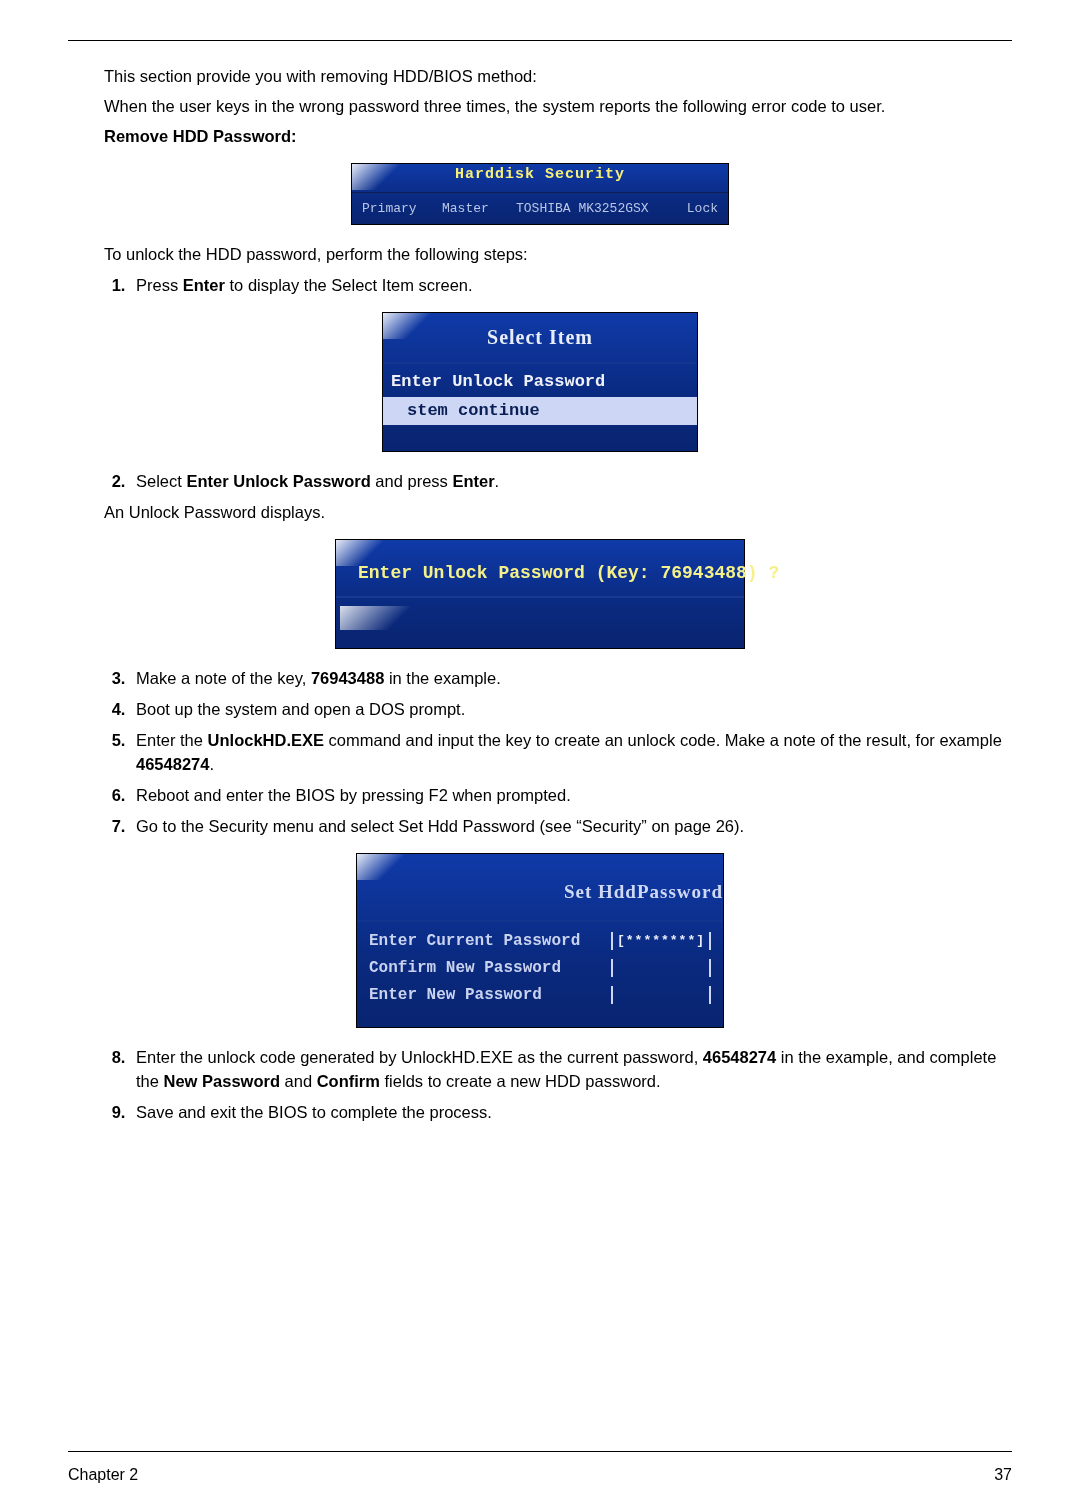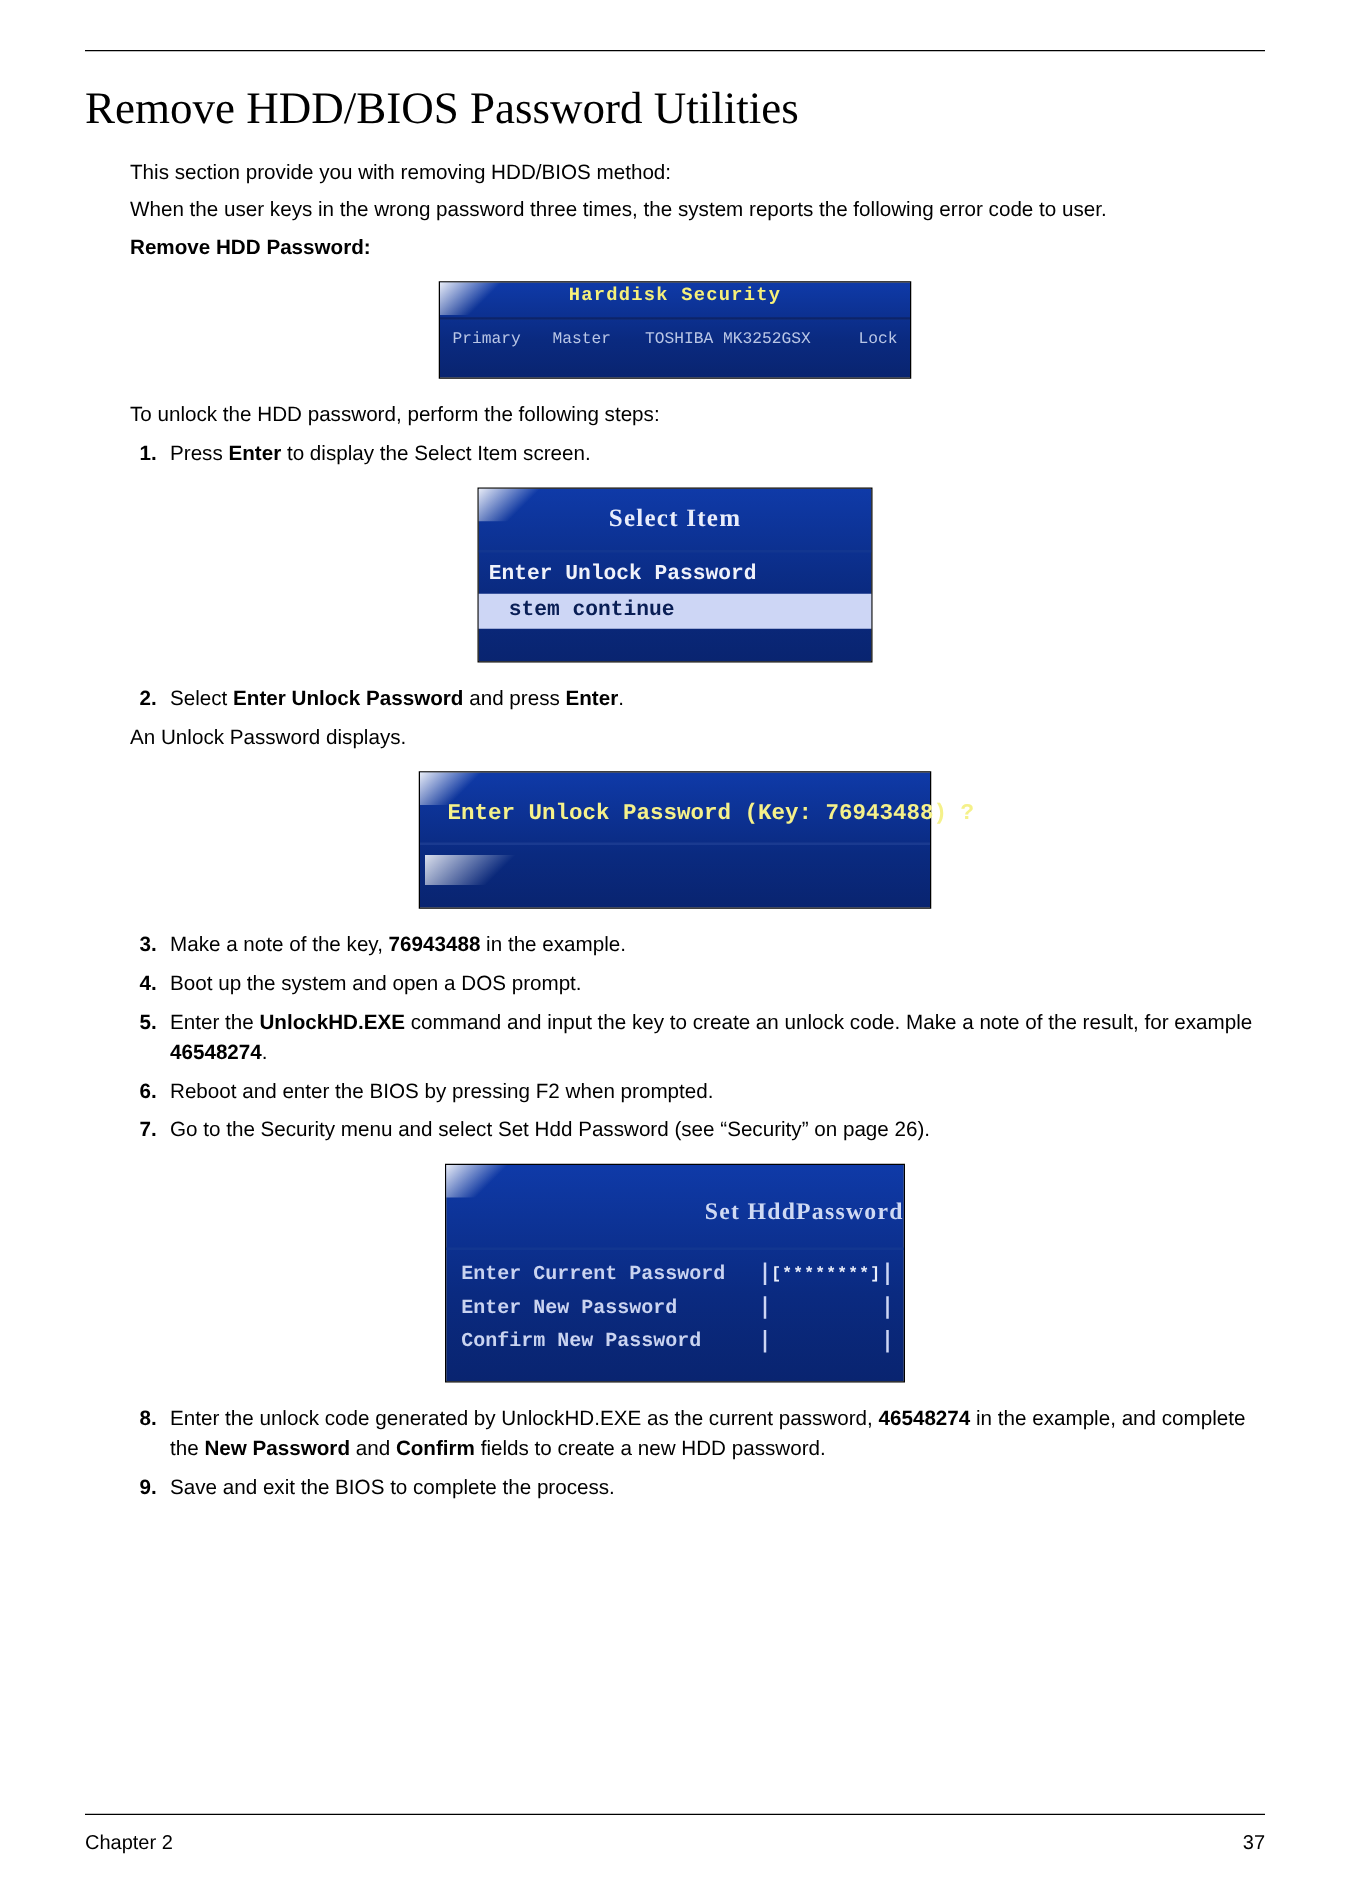--- a/index.html
+++ b/index.html
@@ -219,7 +219,6 @@
 <div class="page">
   <hr class="hr-top">
 
-  <h1 class="section-title">Remove HDD/BIOS Password Utilities</h1>
 
   <div class="body">
     <div class="indent-block">

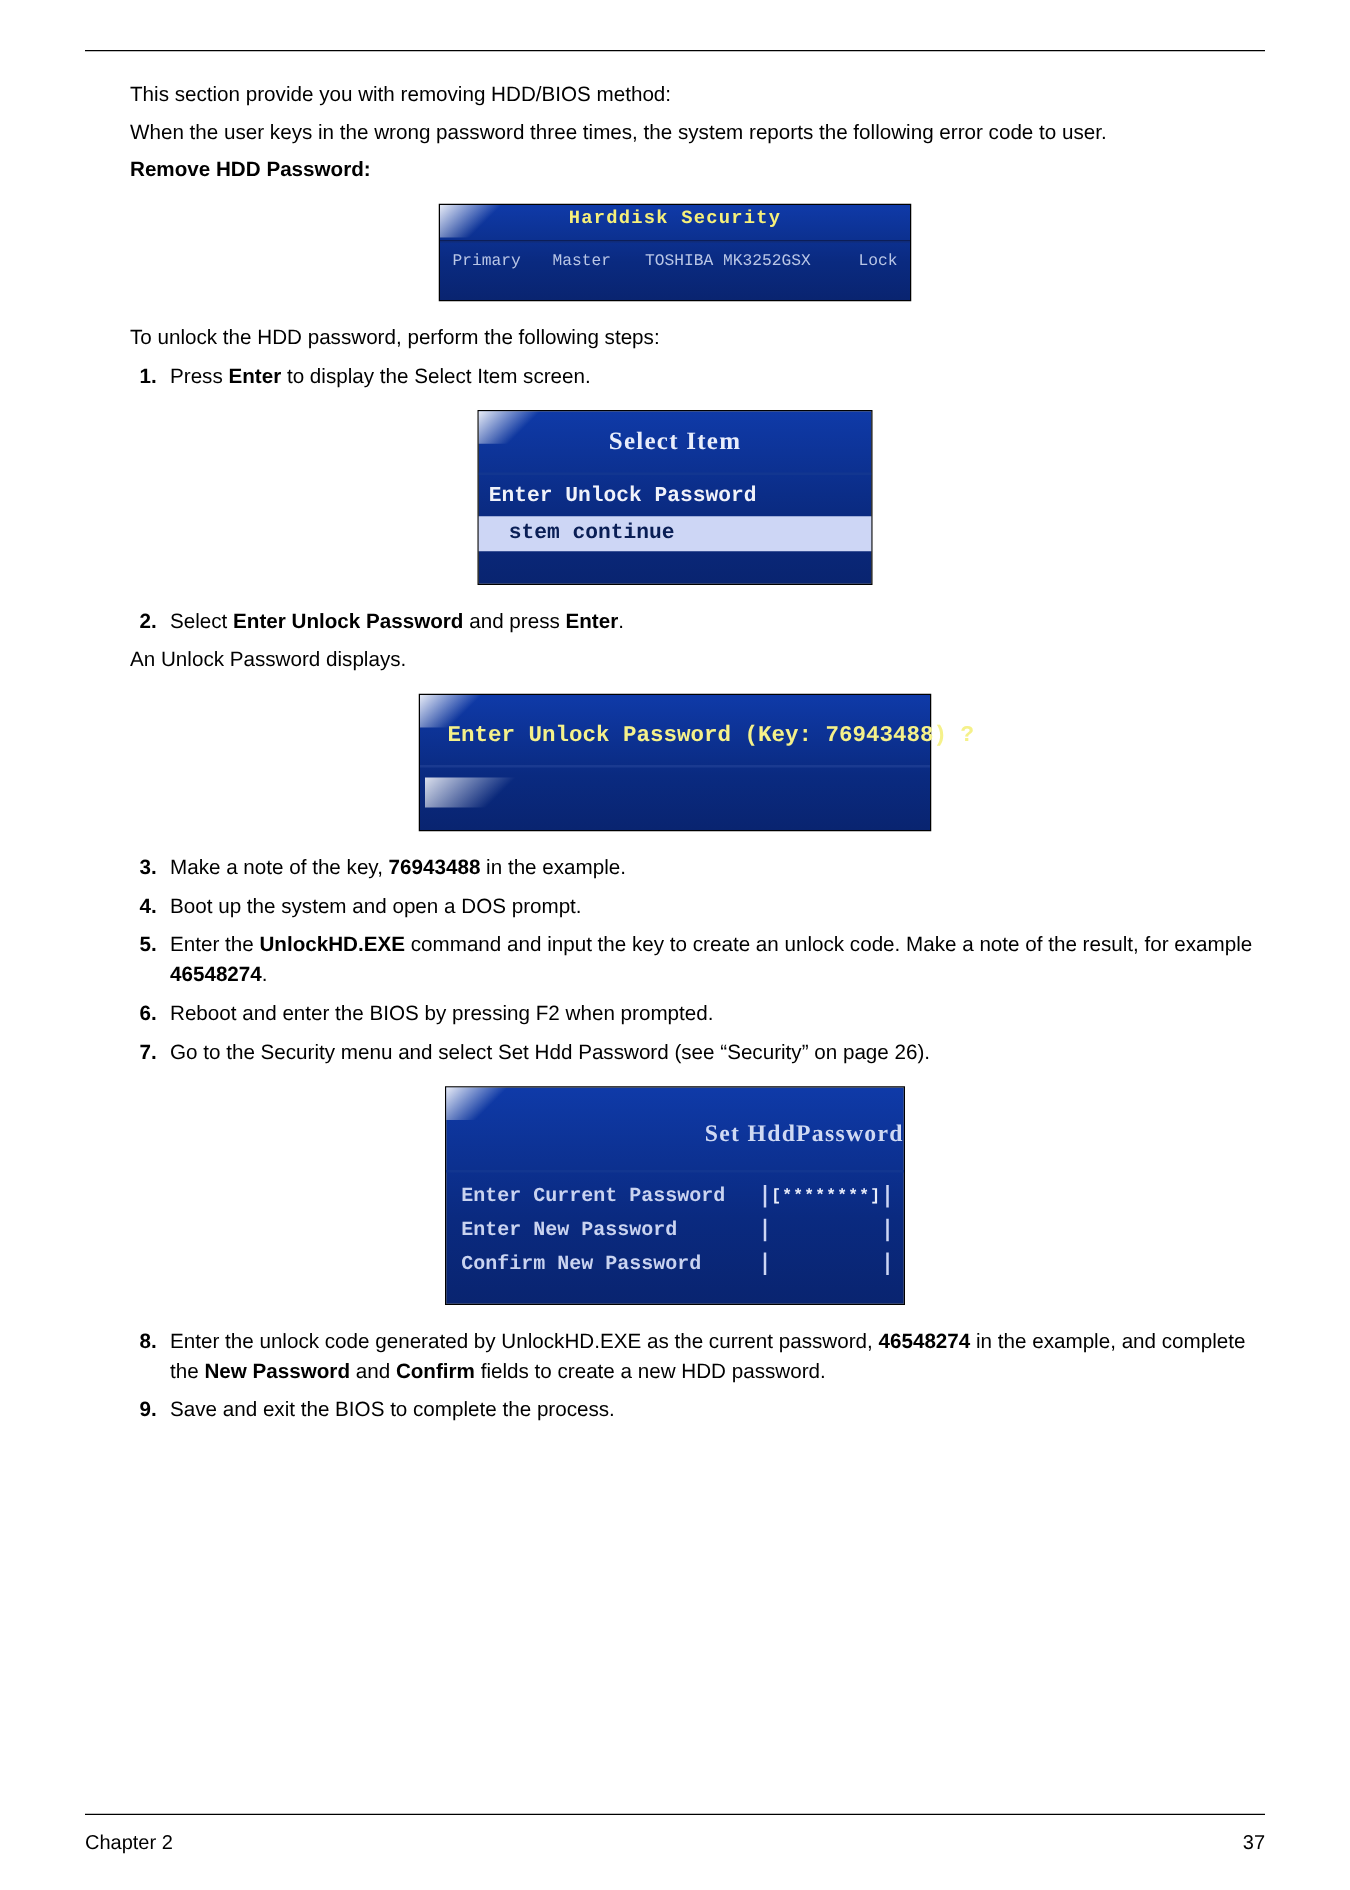--- a/index.html
+++ b/index.html
@@ -96,7 +96,7 @@
     display: flex;
     color: #b9c6e6;
     font-size: 13px;
-    padding: 6px 10px 22px 10px;
+    padding: 6px 10px 6px 10px;
     gap: 10px;
     border-top: 1px solid #102c78;
   }

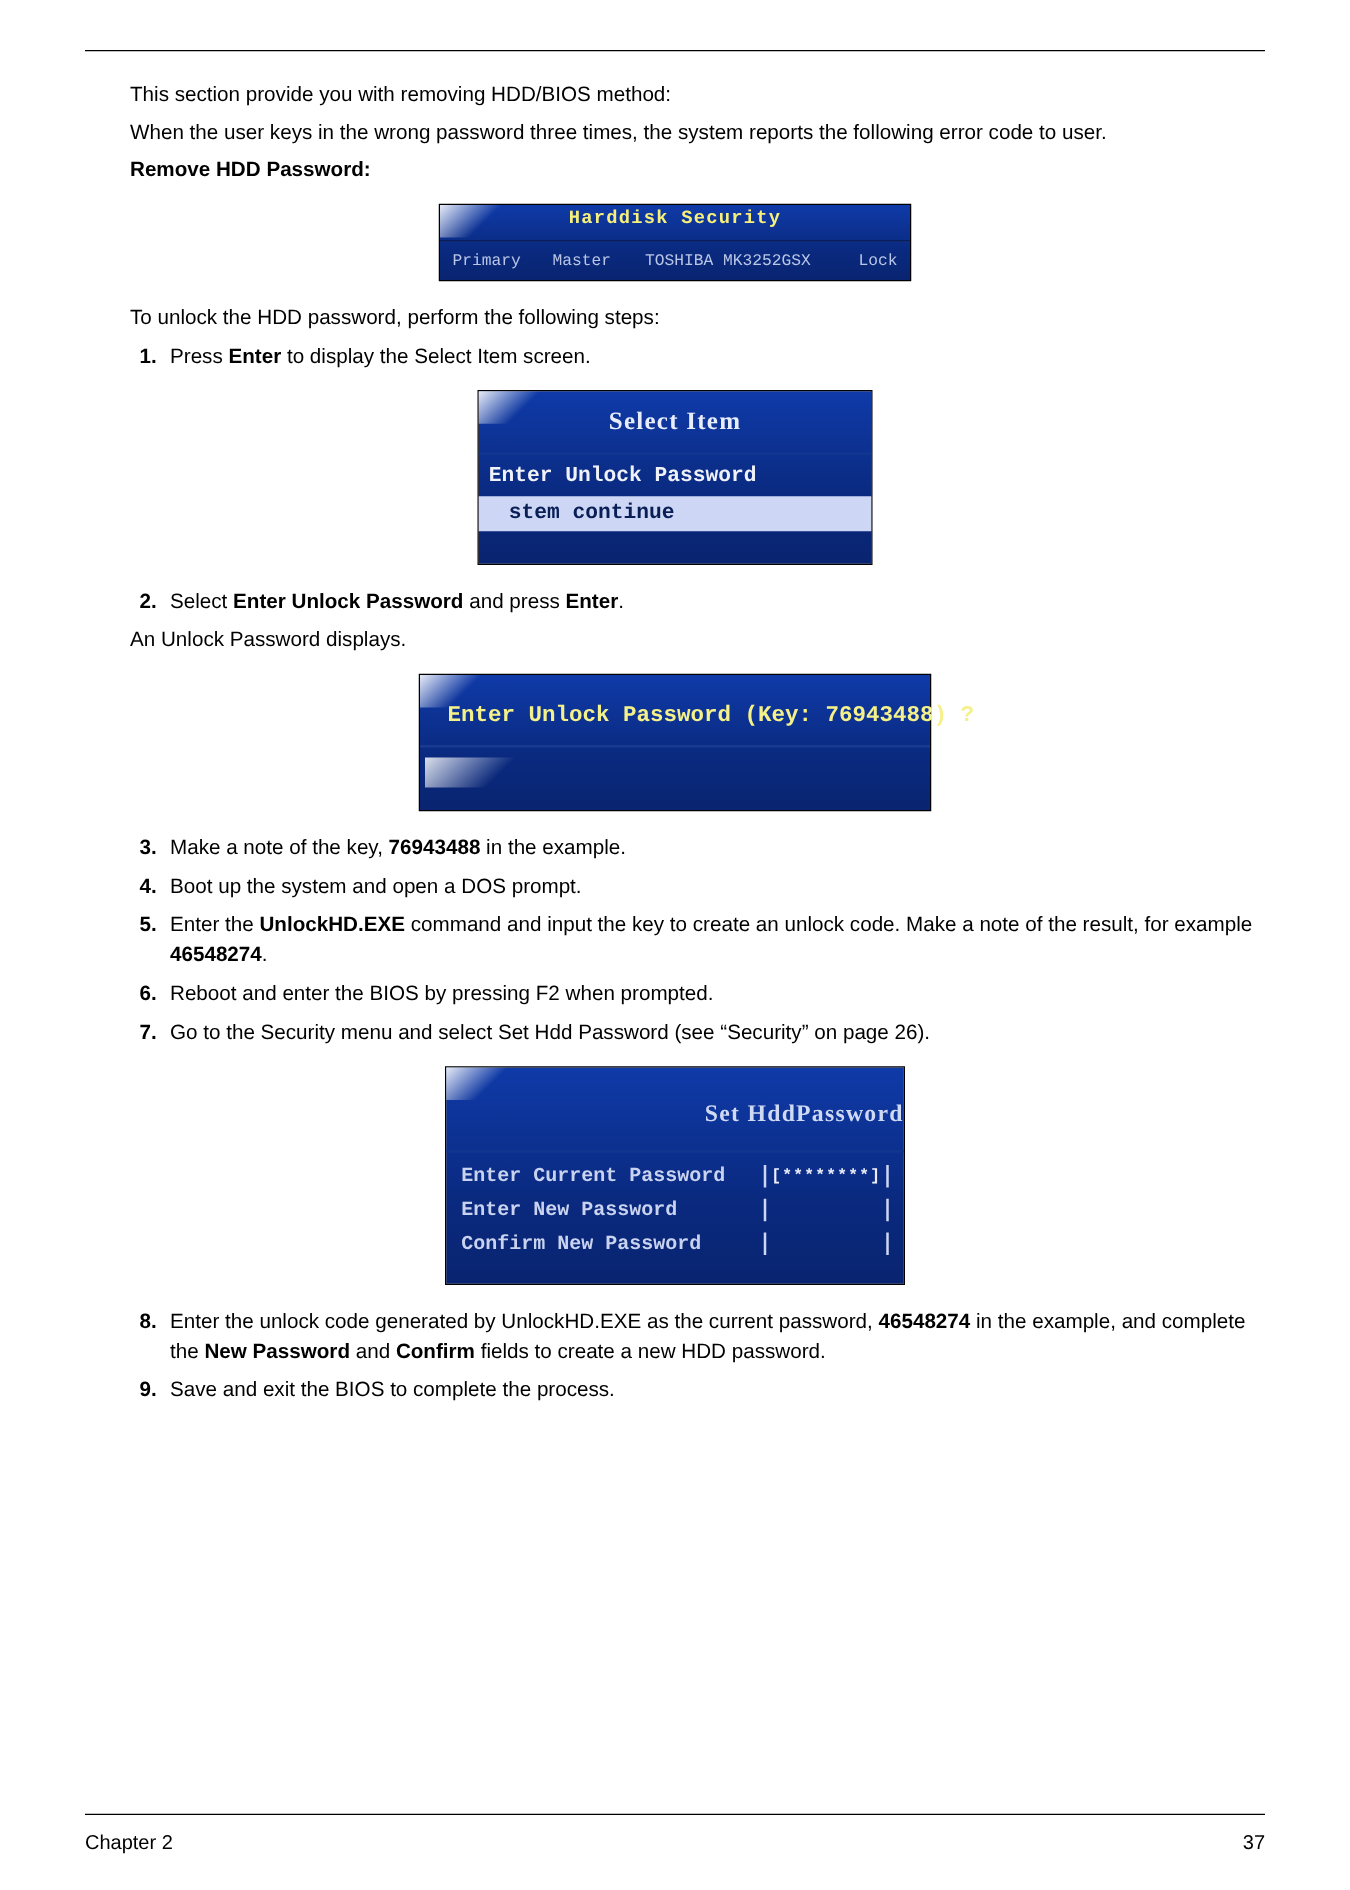--- a/index.html
+++ b/index.html
@@ -316,11 +316,11 @@
             <span class="val">[********]</span>
           </div>
           <div class="frow">
-            <span class="lbl">Enter New Password</span>
+            <span class="lbl">Confirm New Password</span>
             <span class="val"></span>
           </div>
           <div class="frow">
-            <span class="lbl">Confirm New Password</span>
+            <span class="lbl">Enter New Password</span>
             <span class="val"></span>
           </div>
         </div>

